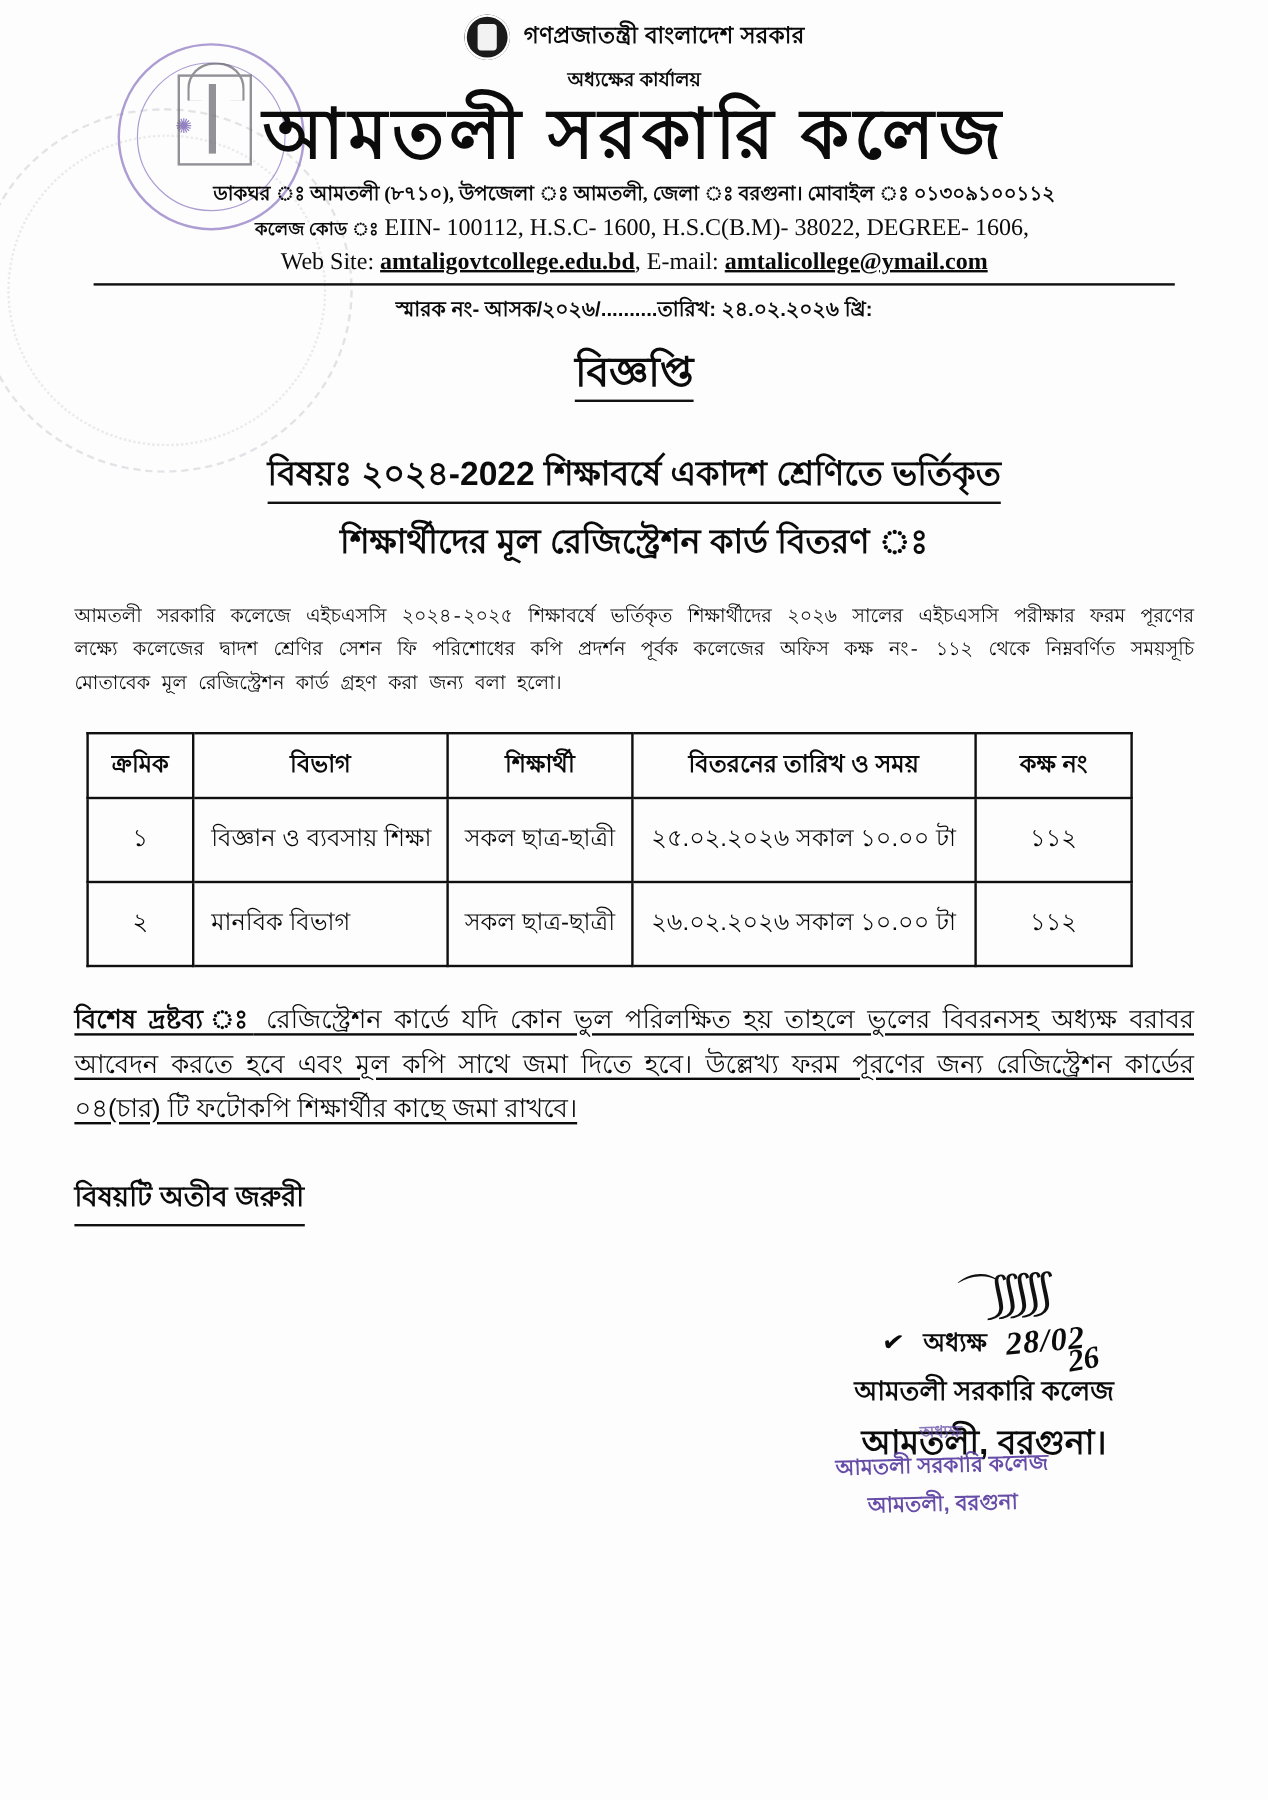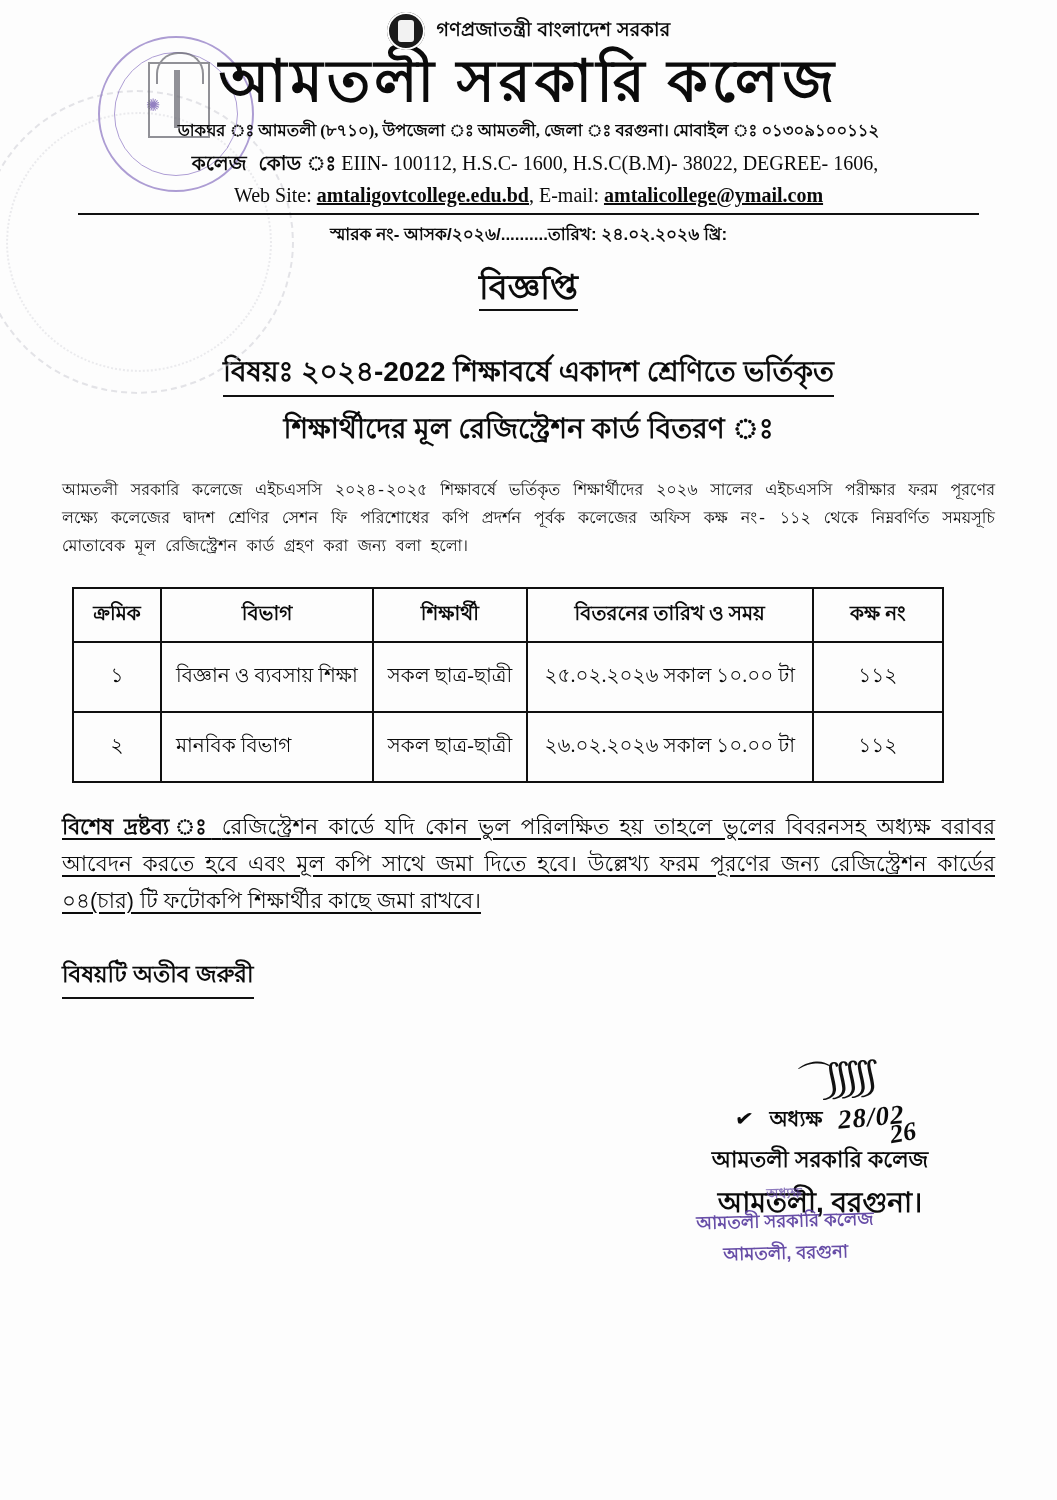--- a/index.html
+++ b/index.html
@@ -342,6 +342,7 @@
       <div class="gov-emblem"></div>
       <div class="gov-text">গণপ্রজাতন্ত্রী বাংলাদেশ সরকার</div>
     </div>
+    <div class="office-line">অধ্যক্ষের কার্যালয়</div>
     <div class="college-name">আমতলী সরকারি কলেজ</div>
     <div class="addr-line">ডাকঘর ঃ আমতলী  (৮৭১০), উপজেলা ঃ আমতলী, জেলা ঃ বরগুনা। মোবাইল ঃ ০১৩০৯১০০১১২</div>
     <div class="code-line">

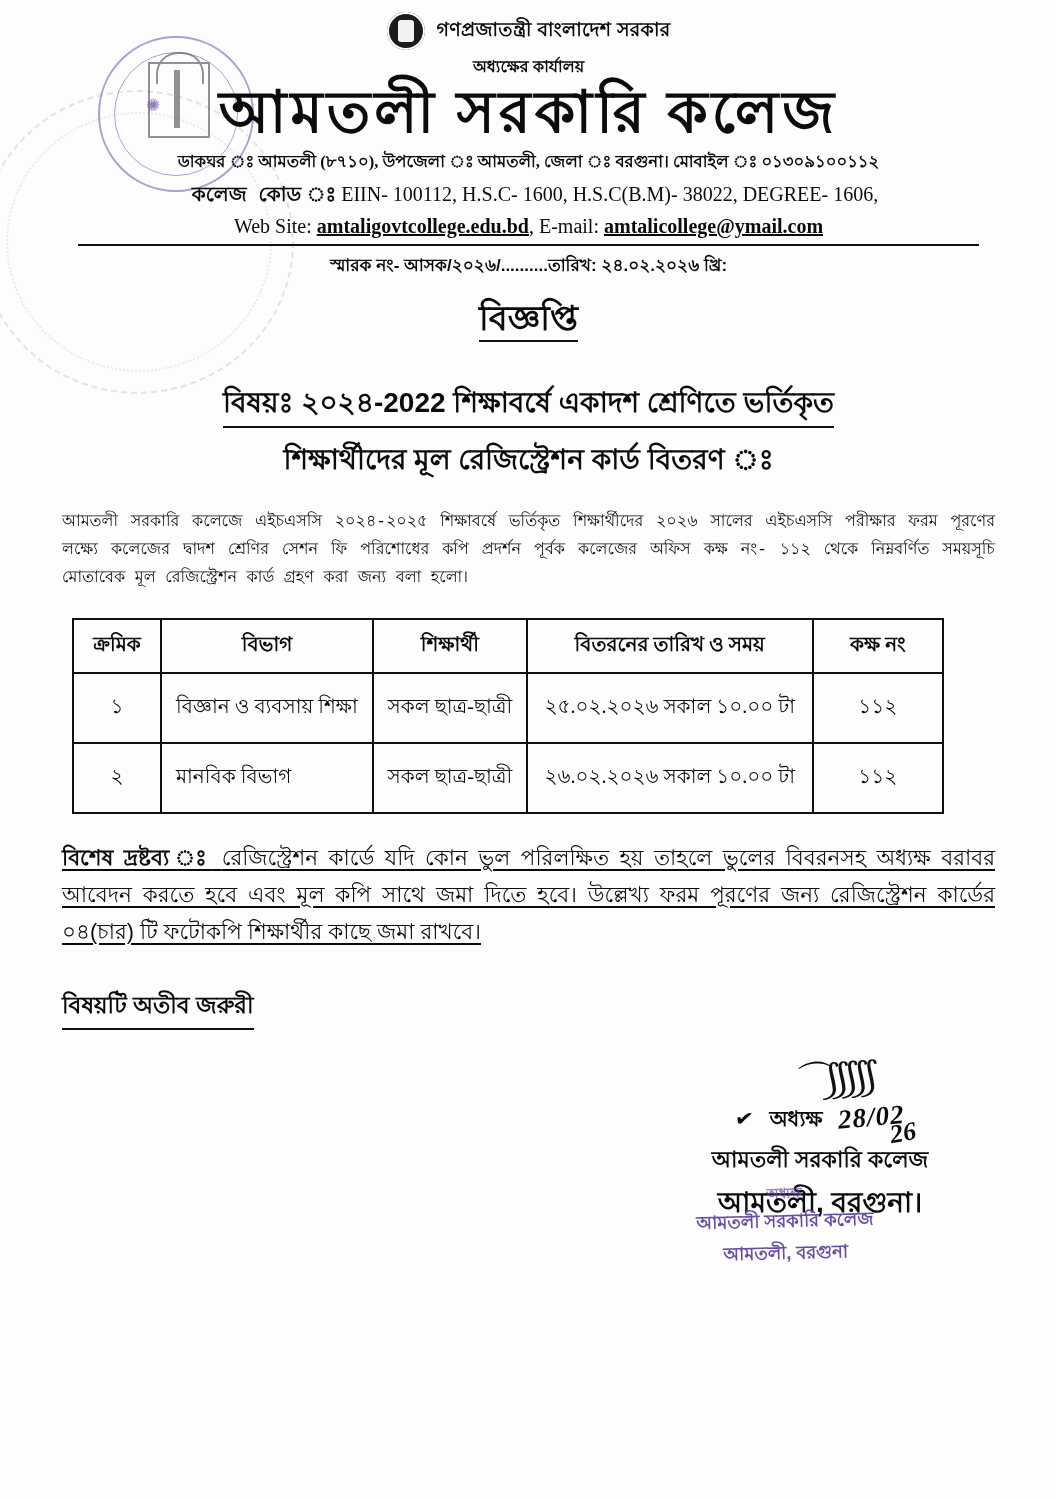--- a/index.html
+++ b/index.html
@@ -146,8 +146,8 @@
     margin-top: 3px;
   }
   .code-line .bn {
-    font-family: Liberation Mono, monospace;
-    font-size: 20px;
+    font-family: Liberation Serif, serif;
+    font-size: 15px;
     font-weight: bold;
     margin-left: 13px;
   }

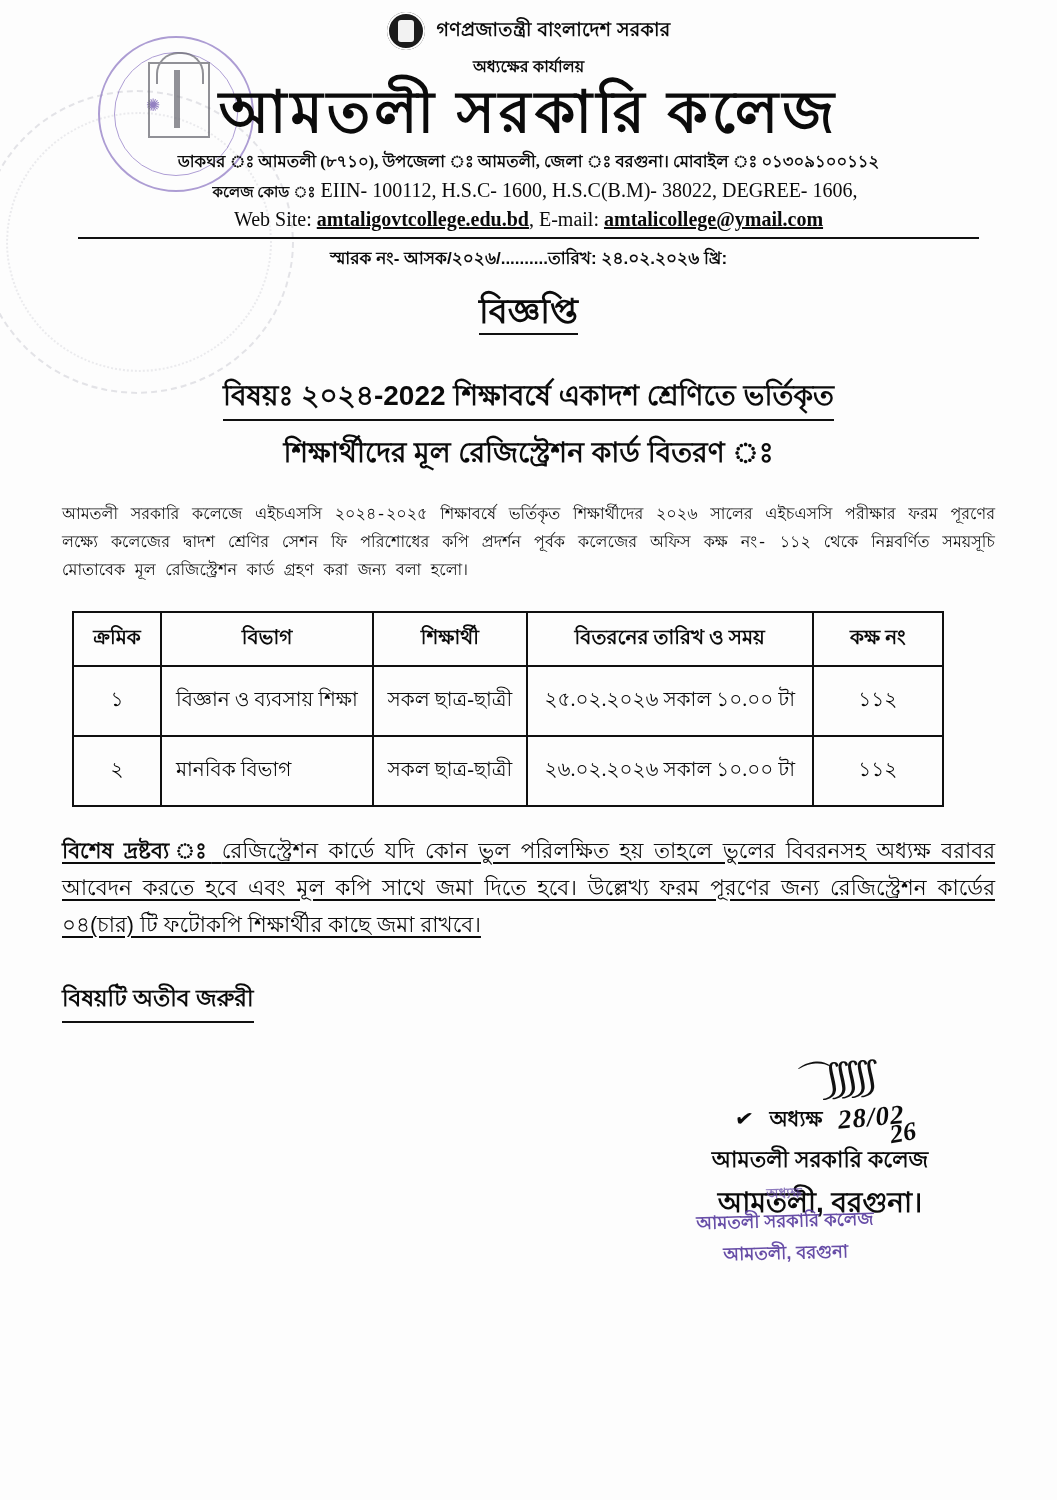--- a/index.html
+++ b/index.html
@@ -217,7 +217,7 @@
   table.schedule {
     border-collapse: collapse;
     width: 872px;
-    font-family: Liberation Serif, serif;
+    font-family: Liberation Sans, sans-serif;
   }
   table.schedule th, table.schedule td {
     border: 2px solid #101010;

